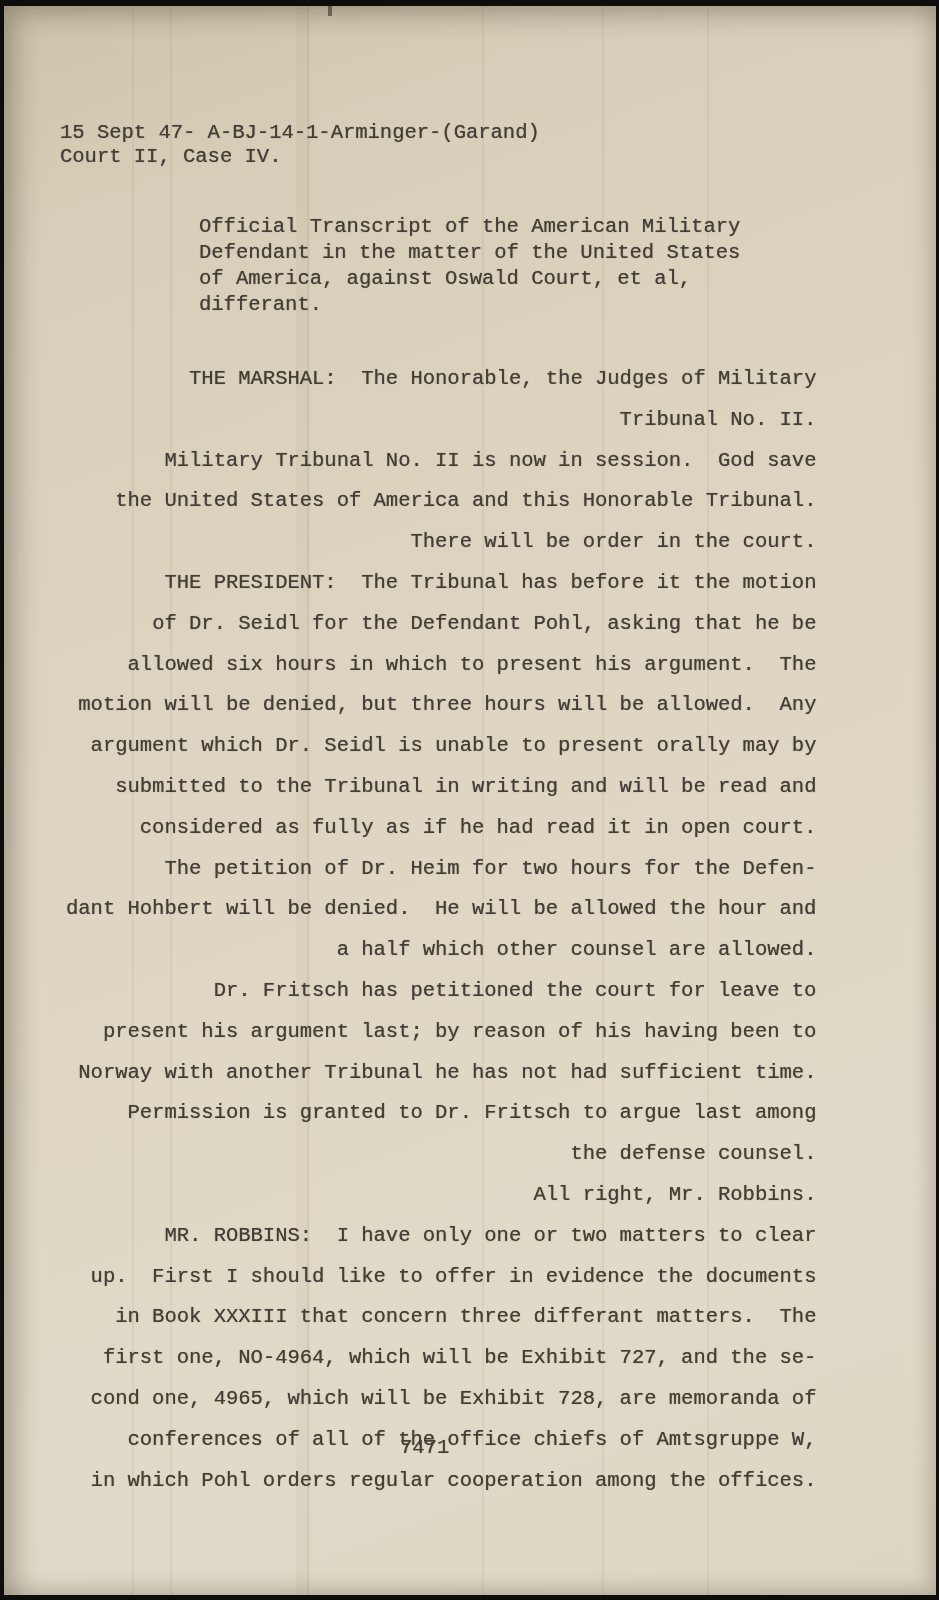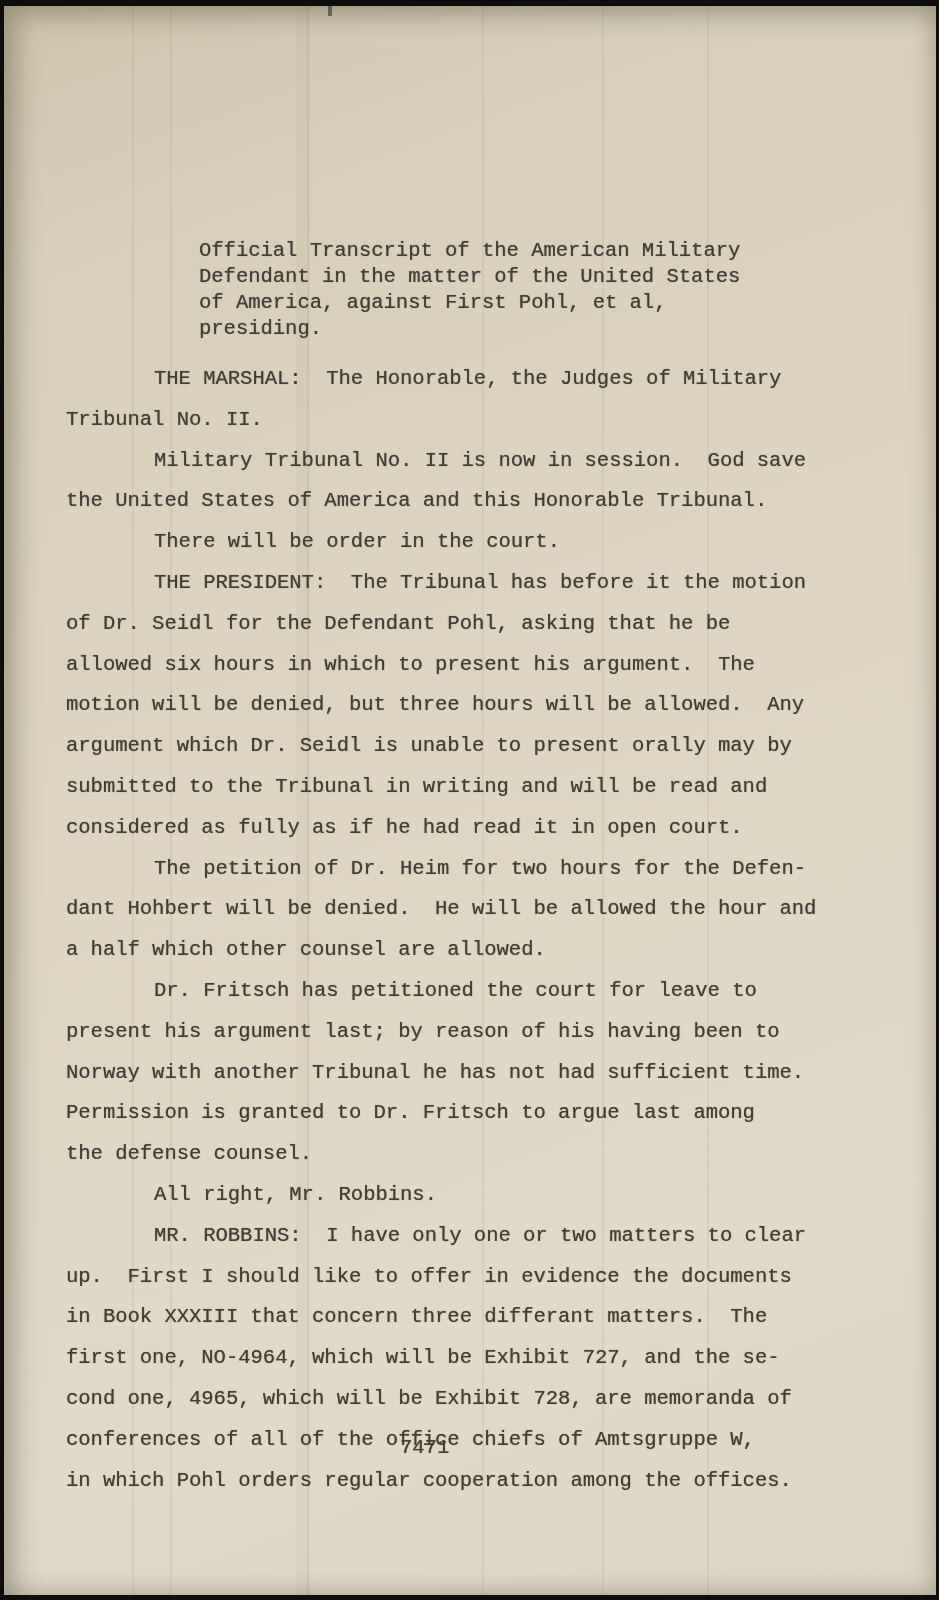--- a/index.html
+++ b/index.html
@@ -44,6 +44,9 @@
 
   <div class="edge-mark" style="left:324px;top:0;width:4px;height:10px;opacity:.55"></div>
 
+  <div class="header-block txt">
+    
+  <div class="hline">15 Sept 47- A-BJ-14-1-Arminger-(Garand)</div><div class="hline">Court II, Case IV.</div></div>
 
   <div class="caption-block txt">
     

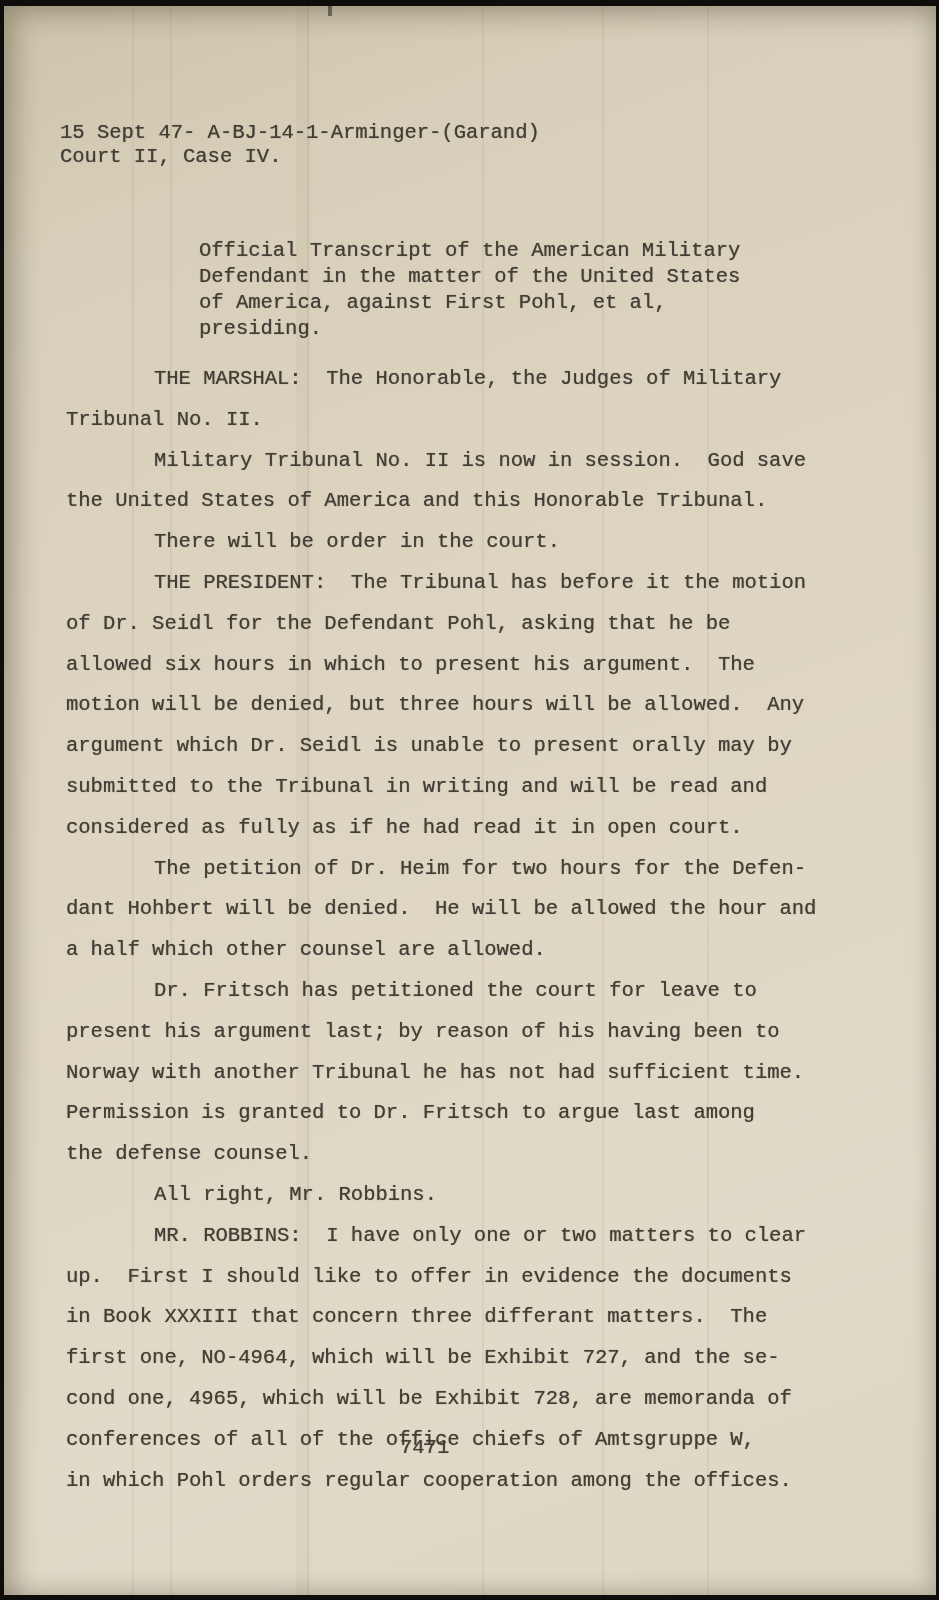--- a/index.html
+++ b/index.html
@@ -23,7 +23,7 @@
   .edge-mark{position:absolute;background:#2a2620;pointer-events:none;}
   .txt{color:#423d35;text-shadow:0 0 1px rgba(66,60,50,.55), .4px .3px 0 rgba(66,60,50,.25);}
   .header-block{position:absolute;left:56px;top:43px;font-size:20.5px;line-height:24px;white-space:pre;}
-  .caption-block{position:absolute;left:195px;top:154px;font-size:20.5px;line-height:26px;white-space:pre;}
+  .caption-block{position:absolute;left:195px;top:130px;font-size:20.5px;line-height:26px;white-space:pre;}
   .body-block{position:absolute;left:62px;top:284px;font-size:20.5px;white-space:pre;}
   .body-block .line{height:40.8px;line-height:40.8px;}
   .body-block .line.indent{padding-left:88px;}

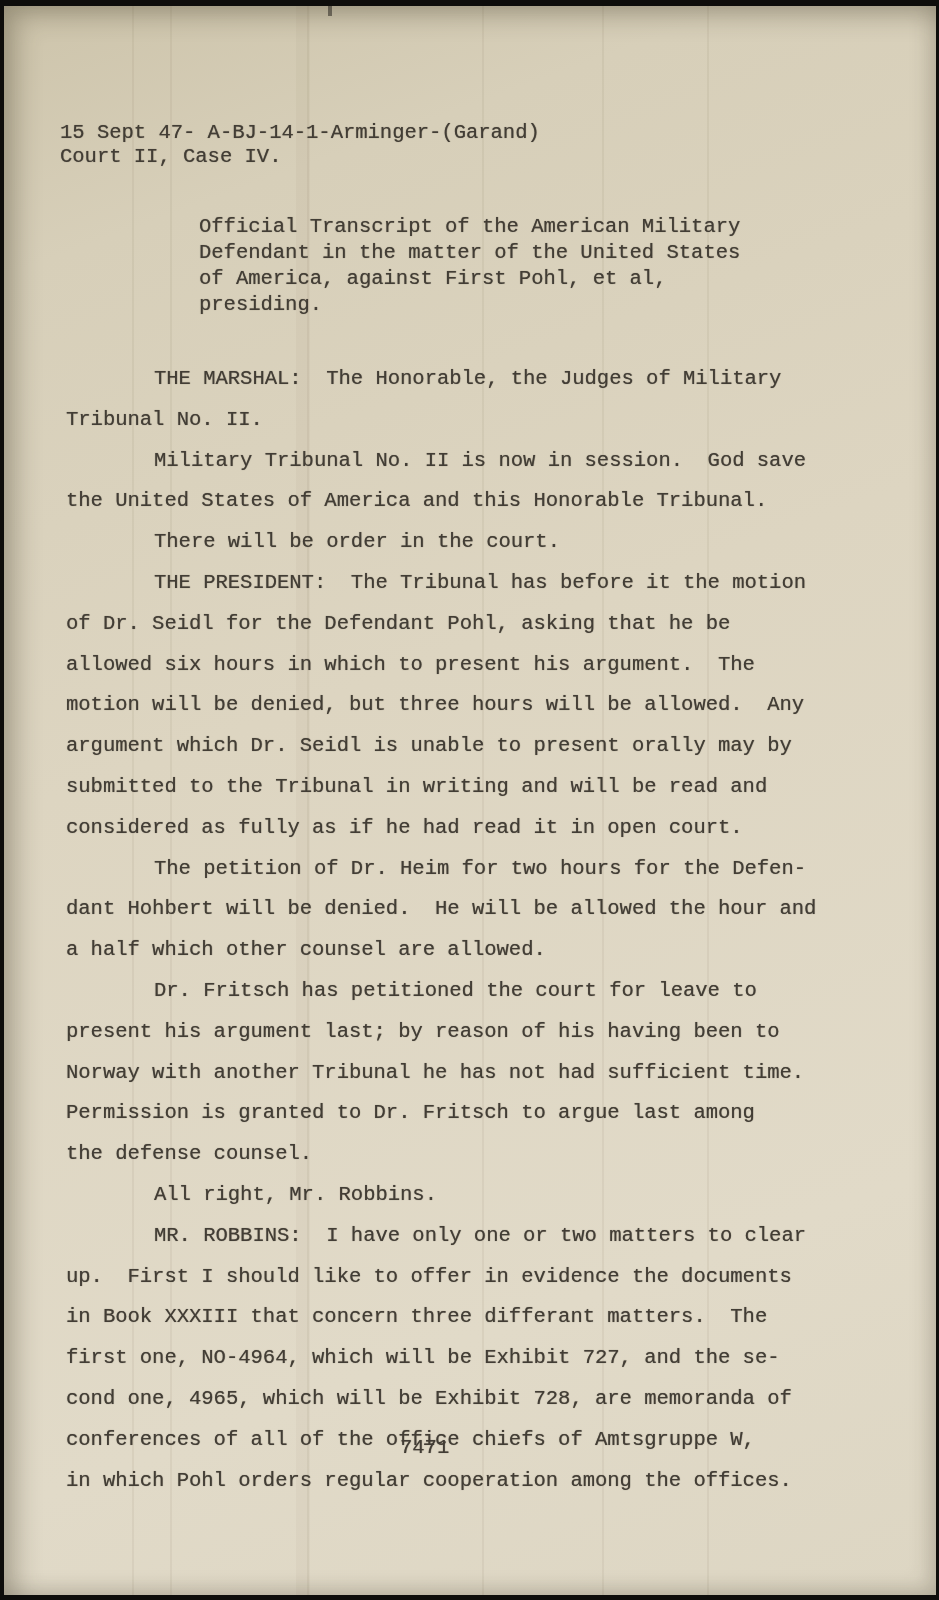--- a/index.html
+++ b/index.html
@@ -50,7 +50,7 @@
 
   <div class="caption-block txt">
     
-  <div class="cline">Official Transcript of the American Military</div><div class="cline">Defendant in the matter of the United States</div><div class="cline">of America, against First Pohl, et al,</div><div class="cline">presiding.</div></div>
+  <div class="cline">Official Transcript of the American Military</div><div class="cline">Defendant in the matter of the United States</div><div class="cline">of America, against Oswald Court, et al,</div><div class="cline">presiding.</div></div>
 
   <div class="body-block txt">
     

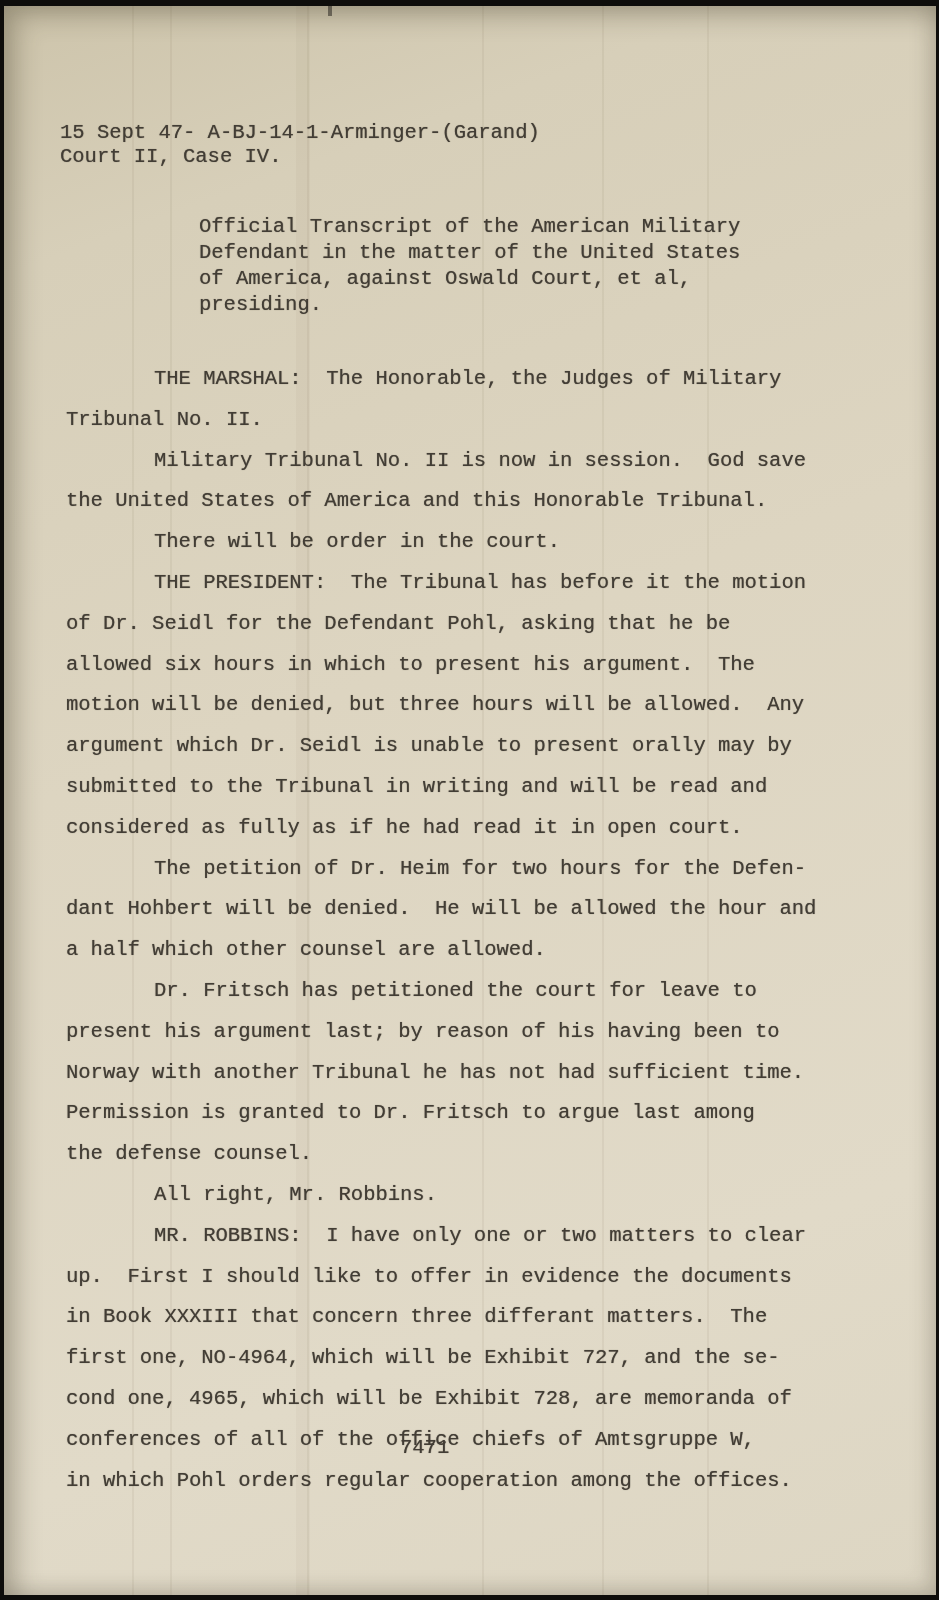--- a/index.html
+++ b/index.html
@@ -50,7 +50,7 @@
 
   <div class="caption-block txt">
     
-  <div class="cline">Official Transcript of the American Military</div><div class="cline">Defendant in the matter of the United States</div><div class="cline">of America, against Oswald Court, et al,</div><div class="cline">presiding.</div></div>
+  <div class="cline">Official Transcript of the American Military</div><div class="cline">Defendant in the matter of the United States</div><div class="cline">of America, against Oswald Court, et al,</div><div class="cline">differant.</div></div>
 
   <div class="body-block txt">
     

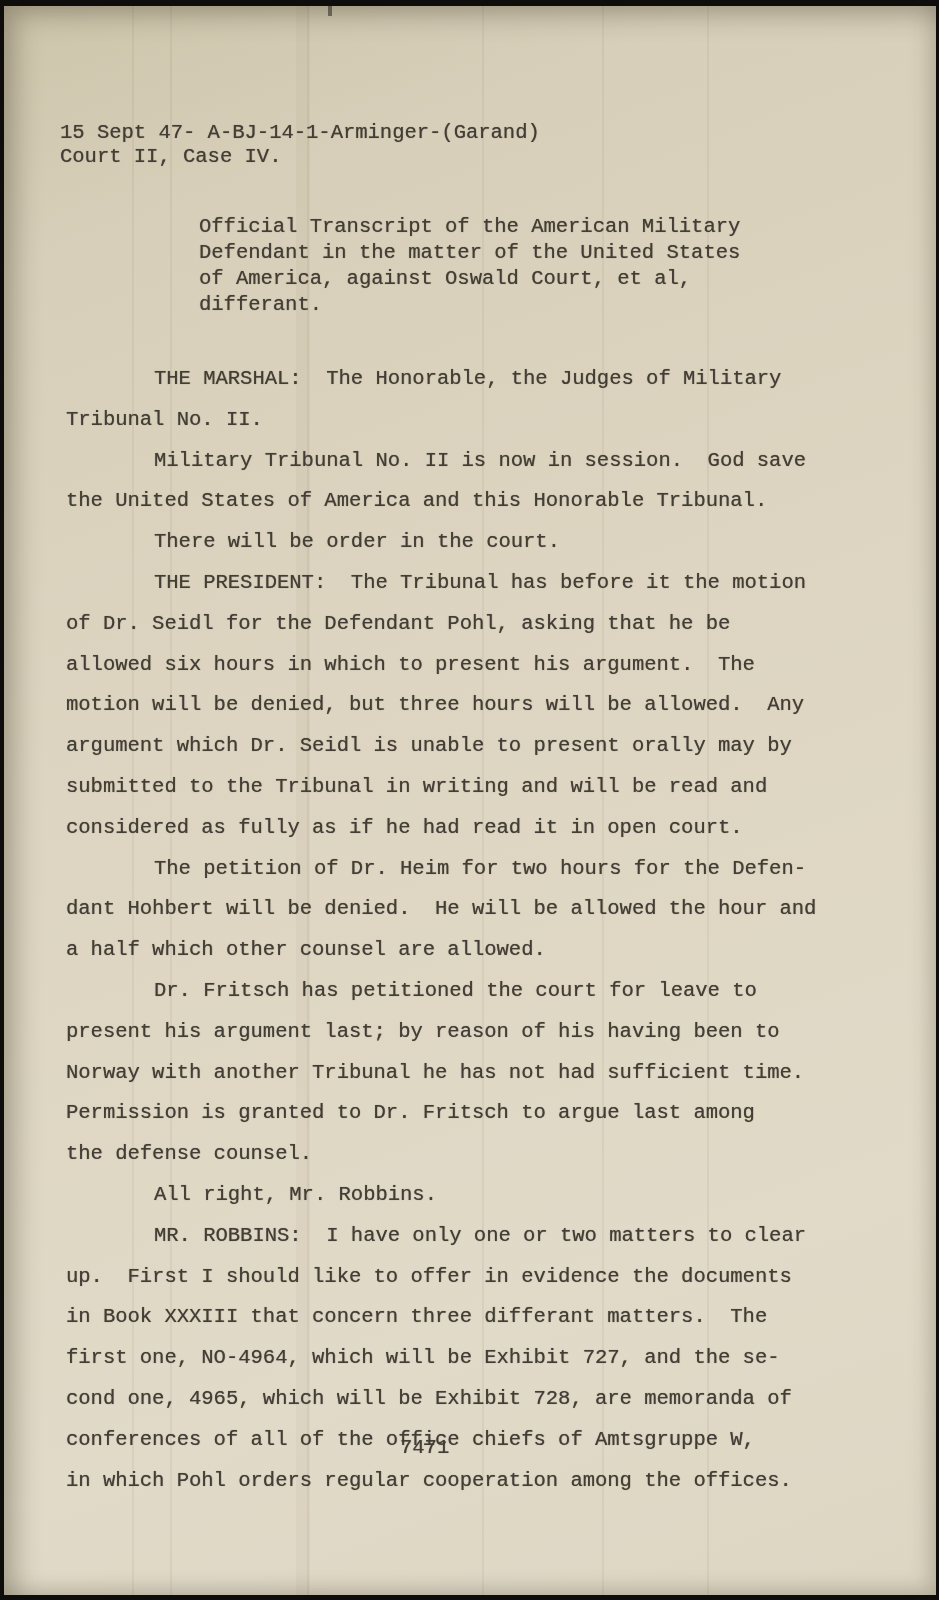--- a/index.html
+++ b/index.html
@@ -24,7 +24,7 @@
   .txt{color:#423d35;text-shadow:0 0 1px rgba(66,60,50,.55), .4px .3px 0 rgba(66,60,50,.25);}
   .header-block{position:absolute;left:56px;top:43px;font-size:20.5px;line-height:24px;white-space:pre;}
   .caption-block{position:absolute;left:195px;top:130px;font-size:20.5px;line-height:26px;white-space:pre;}
-  .body-block{position:absolute;left:62px;top:284px;font-size:20.5px;white-space:pre;}
+  .body-block{position:absolute;left:62px;top:284px;font-size:20.5px;white-space:pre;text-align:right;}
   .body-block .line{height:40.8px;line-height:40.8px;}
   .body-block .line.indent{padding-left:88px;}
   .page-number{position:absolute;left:396px;top:1430px;font-size:20.5px;line-height:24px;white-space:pre;}

